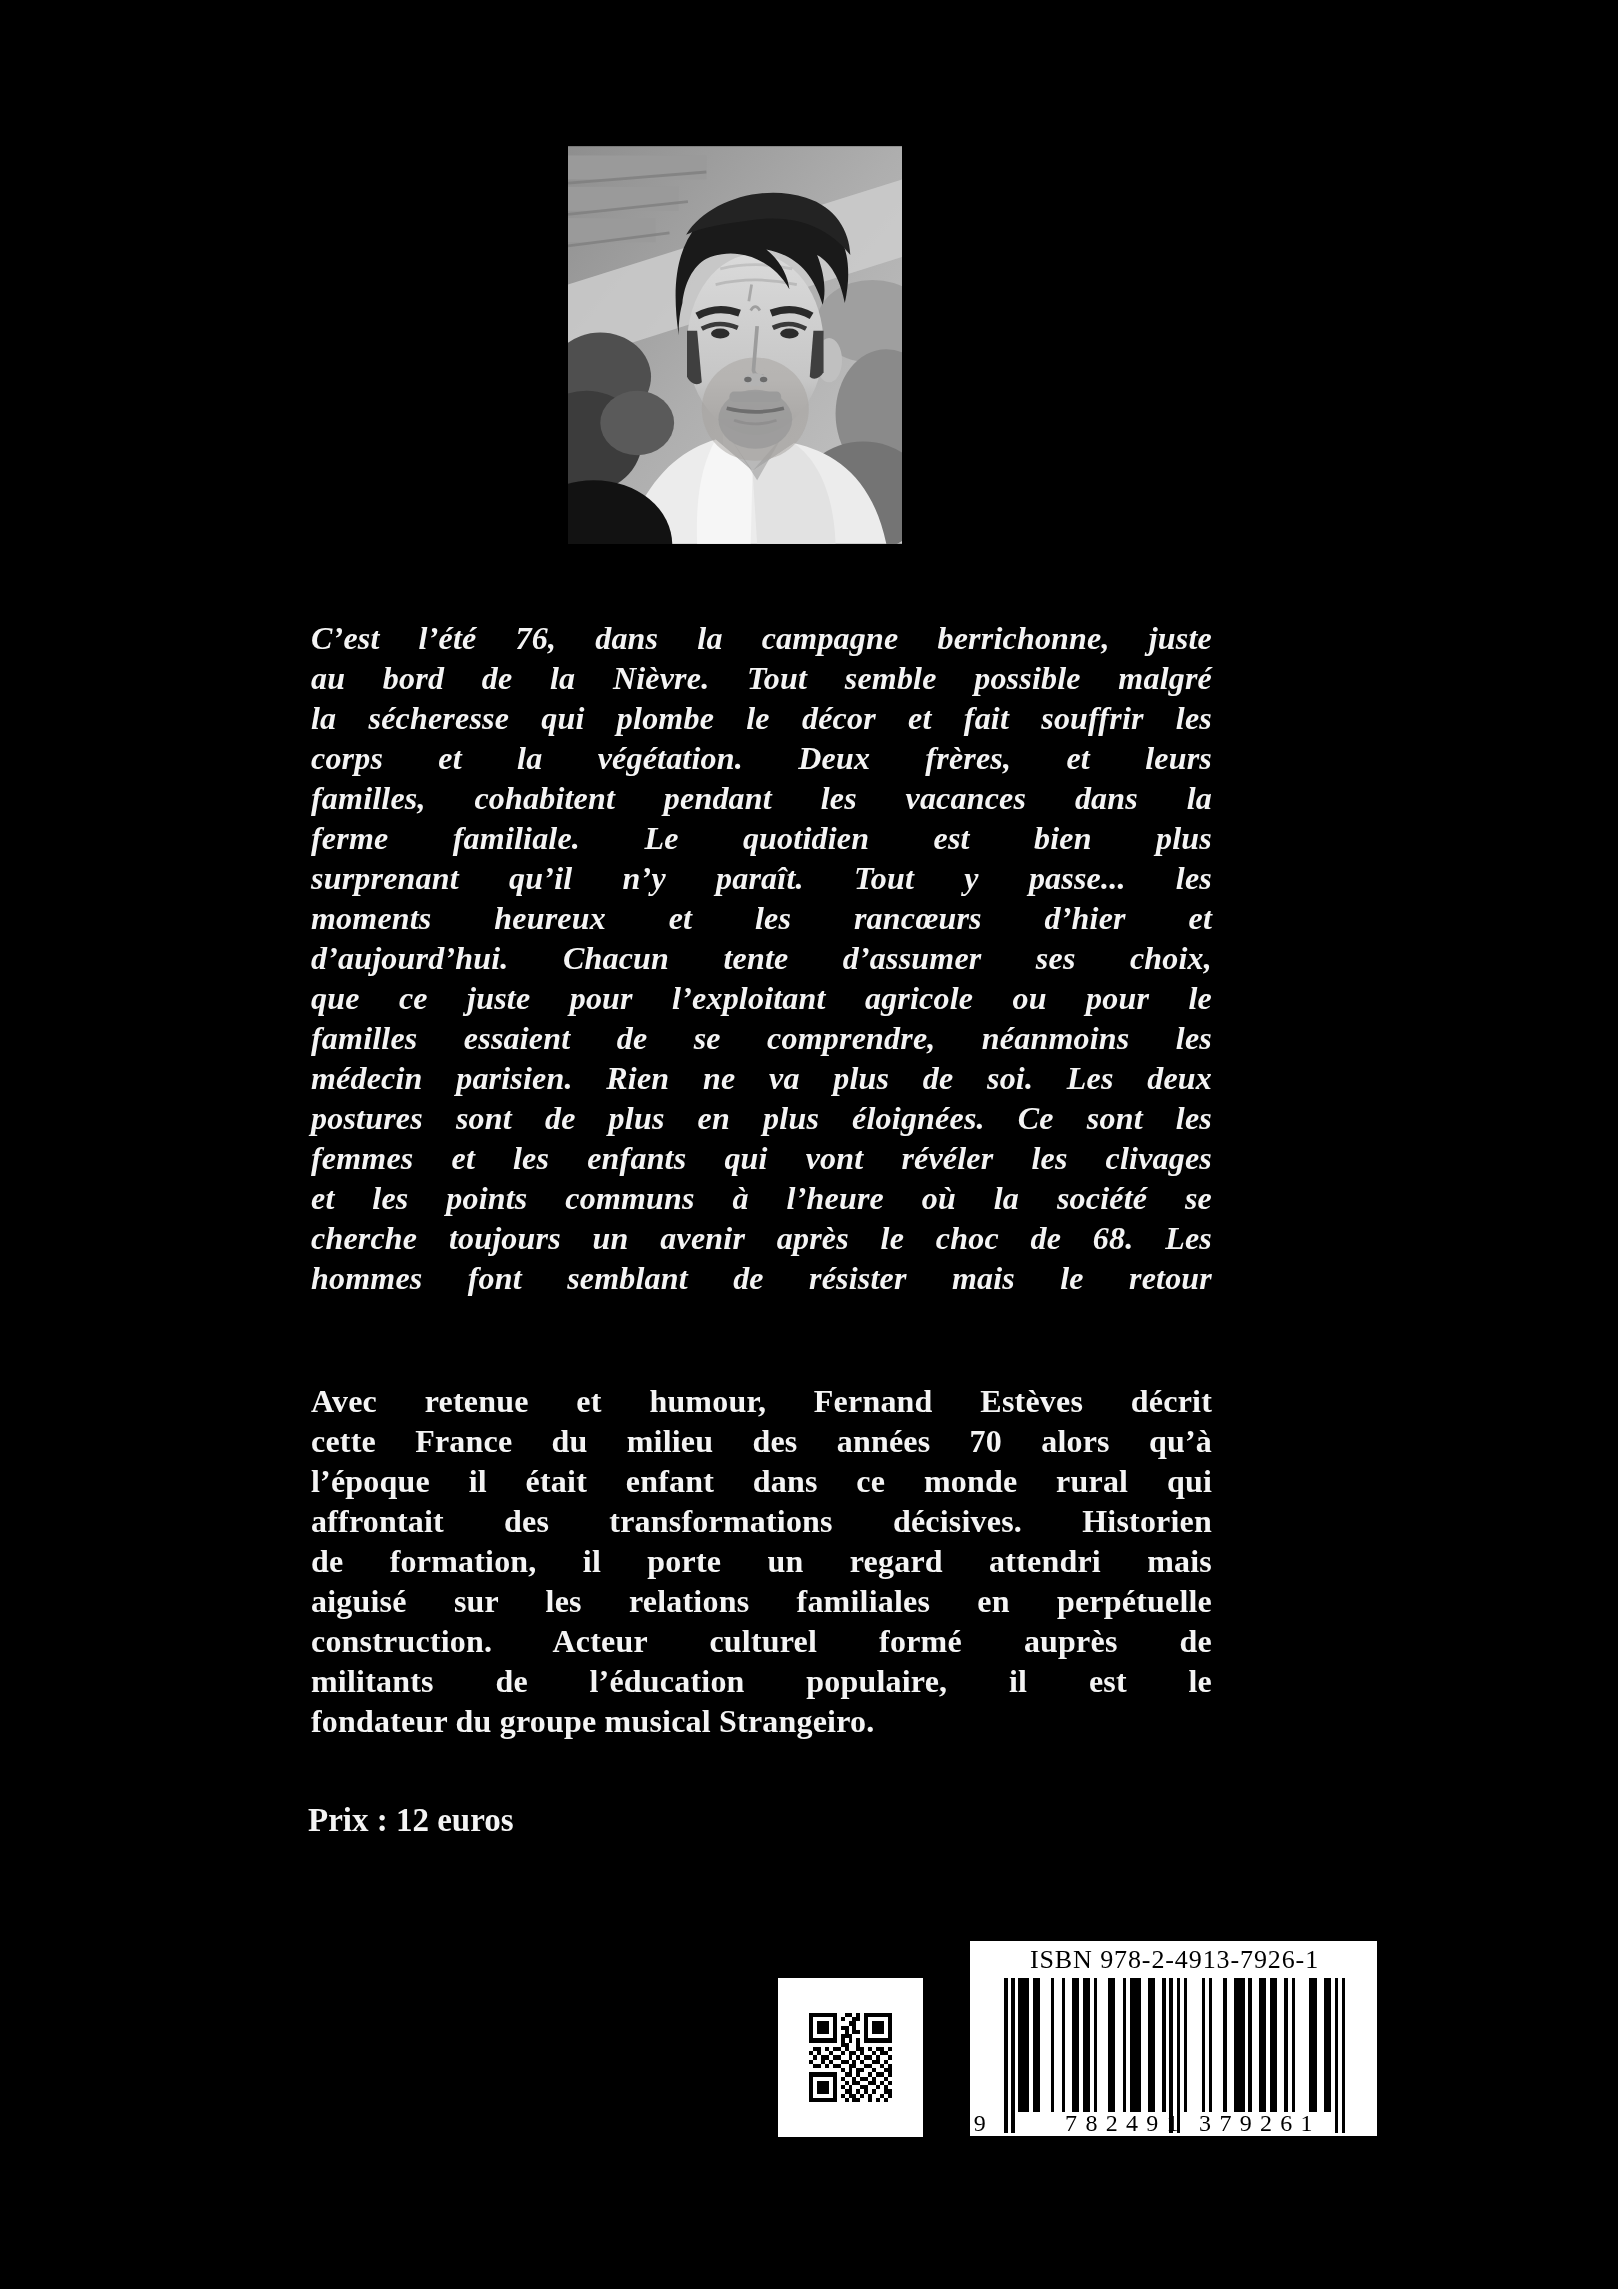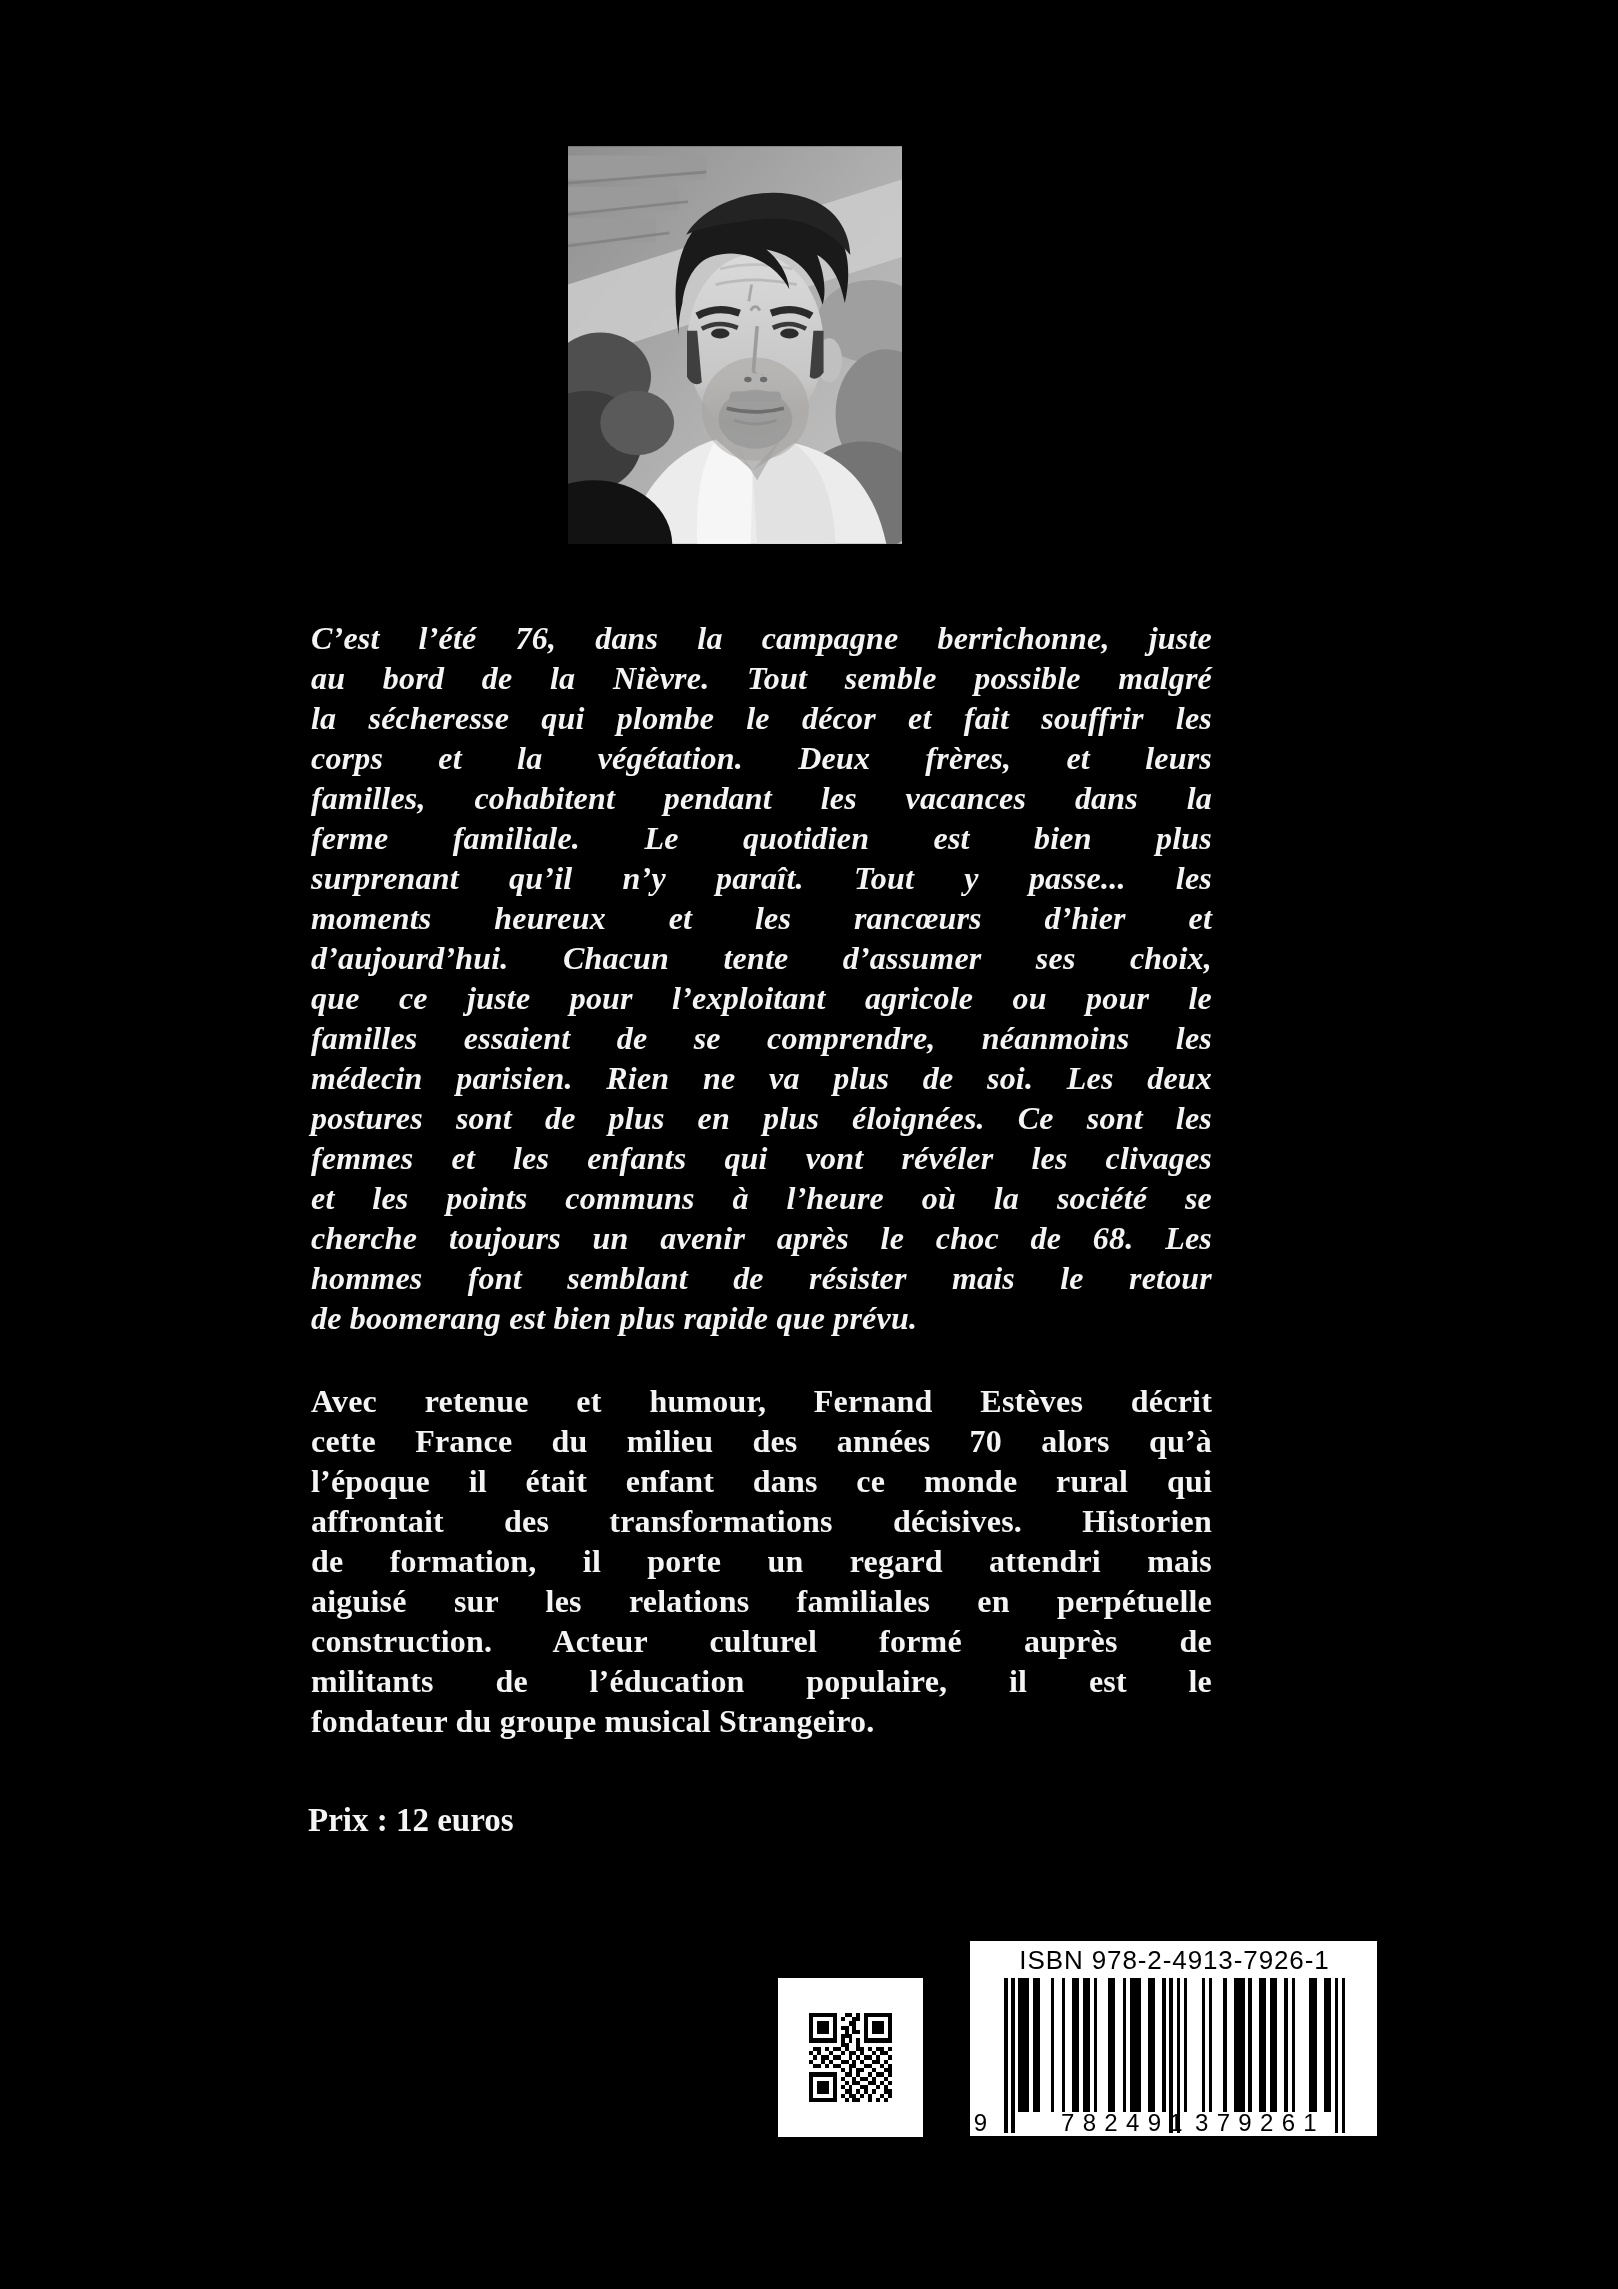--- a/index.html
+++ b/index.html
@@ -135,7 +135,6 @@
       <div class="line">et les points communs à l’heure où la société se</div>
       <div class="line">cherche toujours un avenir après le choc de 68. Les</div>
       <div class="line">hommes font semblant de résister mais le retour</div>
-      <div class="line last">de boomerang est bien plus rapide que prévu.</div>
     </section>
 
   <section class="para bio">

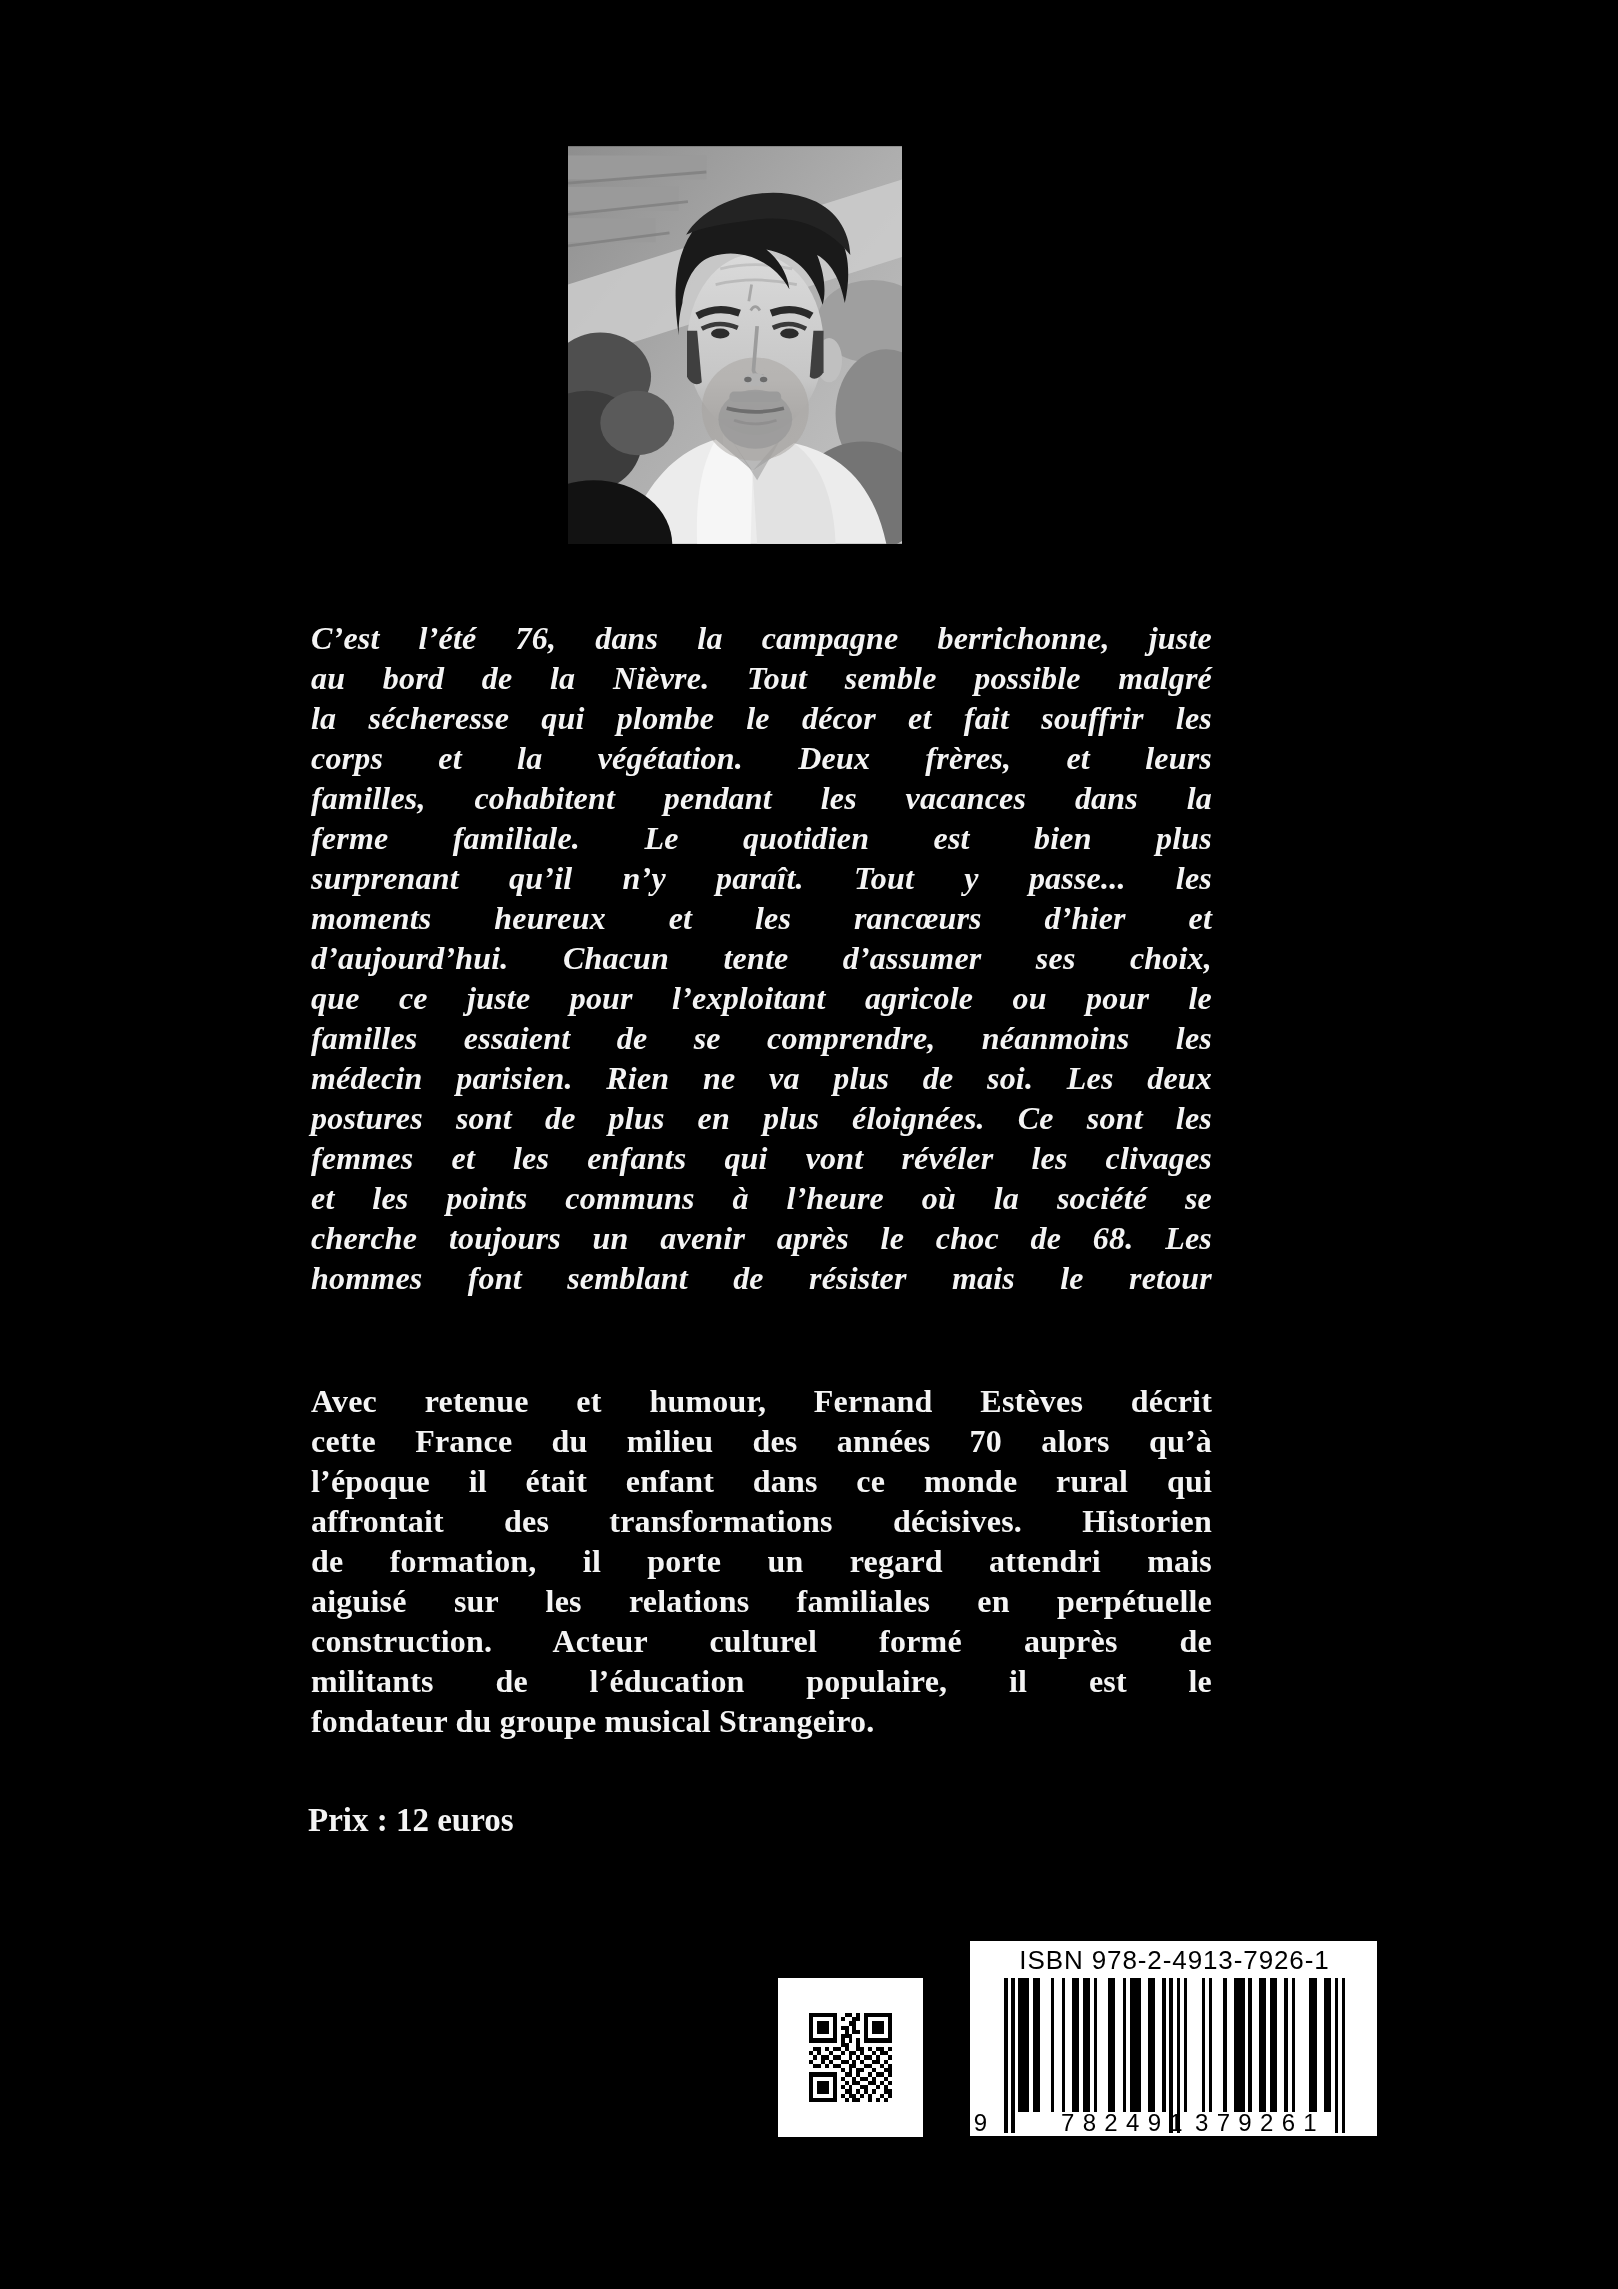--- a/index.html
+++ b/index.html
@@ -34,7 +34,7 @@
   
   .barcode-panel{
     position:absolute;left:970px;top:1941px;width:407px;height:195px;background:#fff;
-    color:#000;font-family:Liberation Sans, sans-serif;
+    color:#000;font-family:Liberation Serif, serif;
   }
   .isbn-label{position:absolute;left:34px;top:3.7px;width:341px;text-align:center;font-size:26px;letter-spacing:0.9px;white-space:nowrap;}
   .bars{position:absolute;left:34px;top:37px;width:341px;height:155px;display:flex;align-items:flex-start;}

